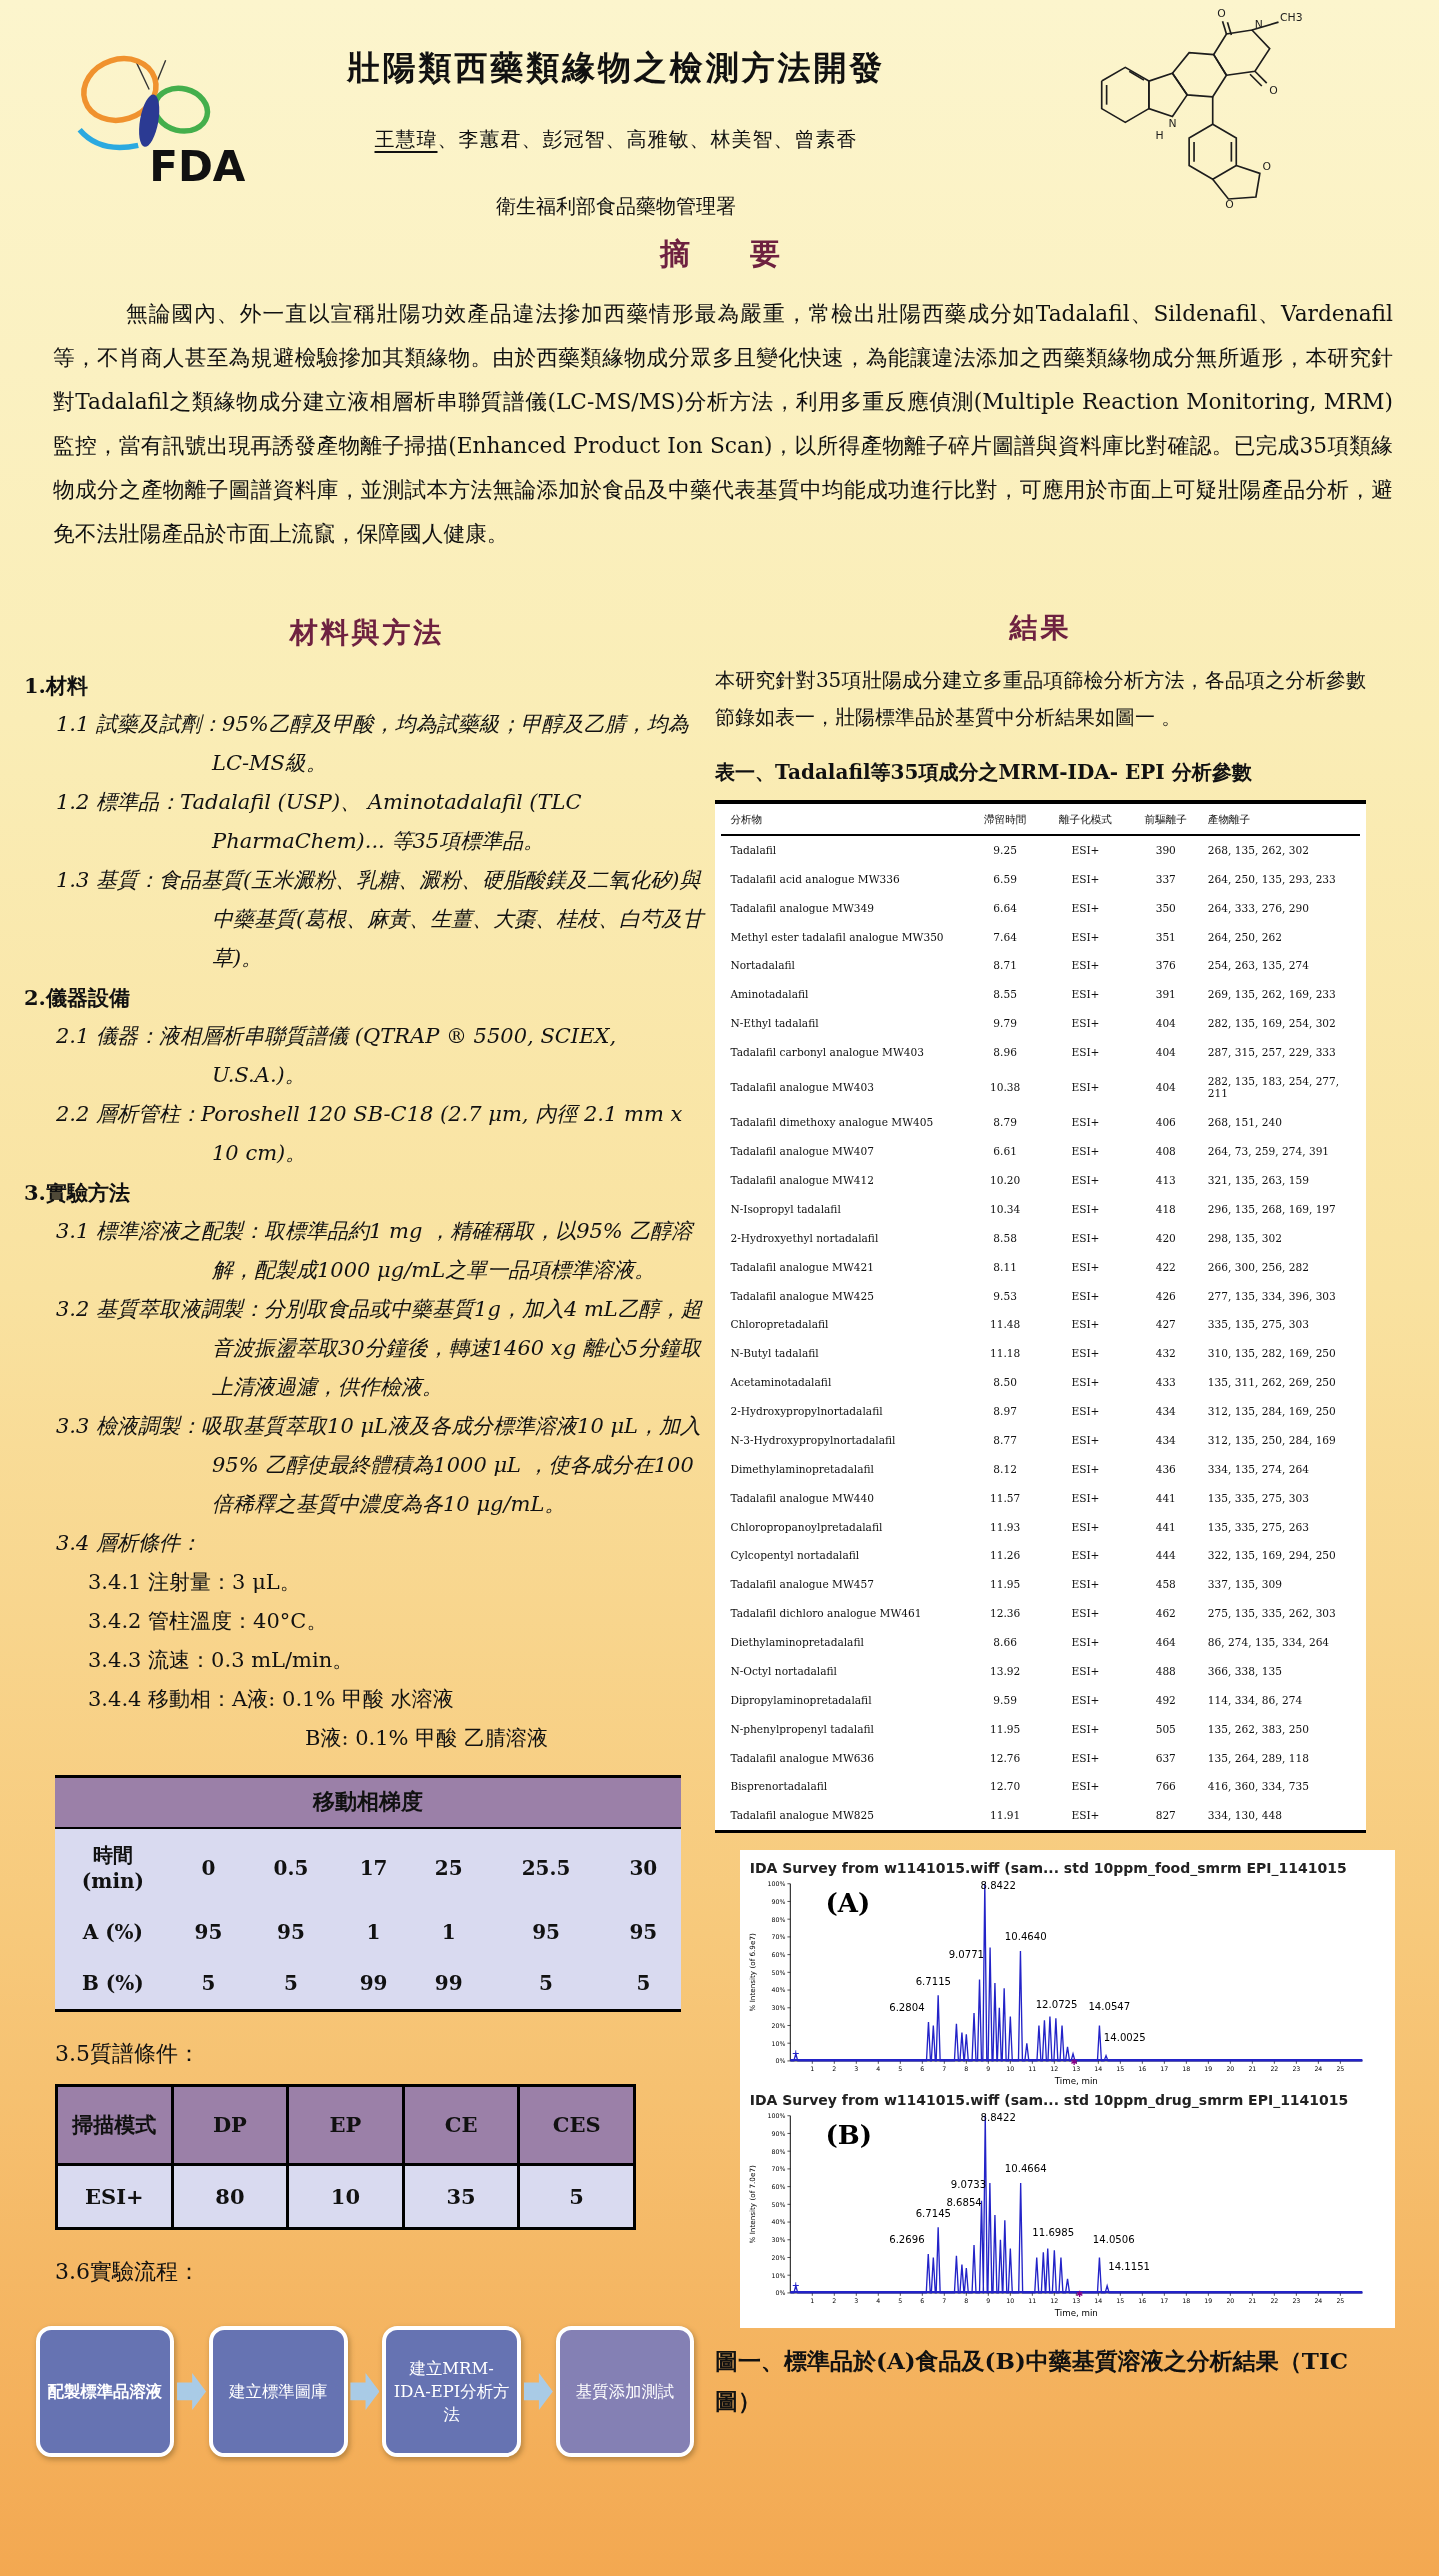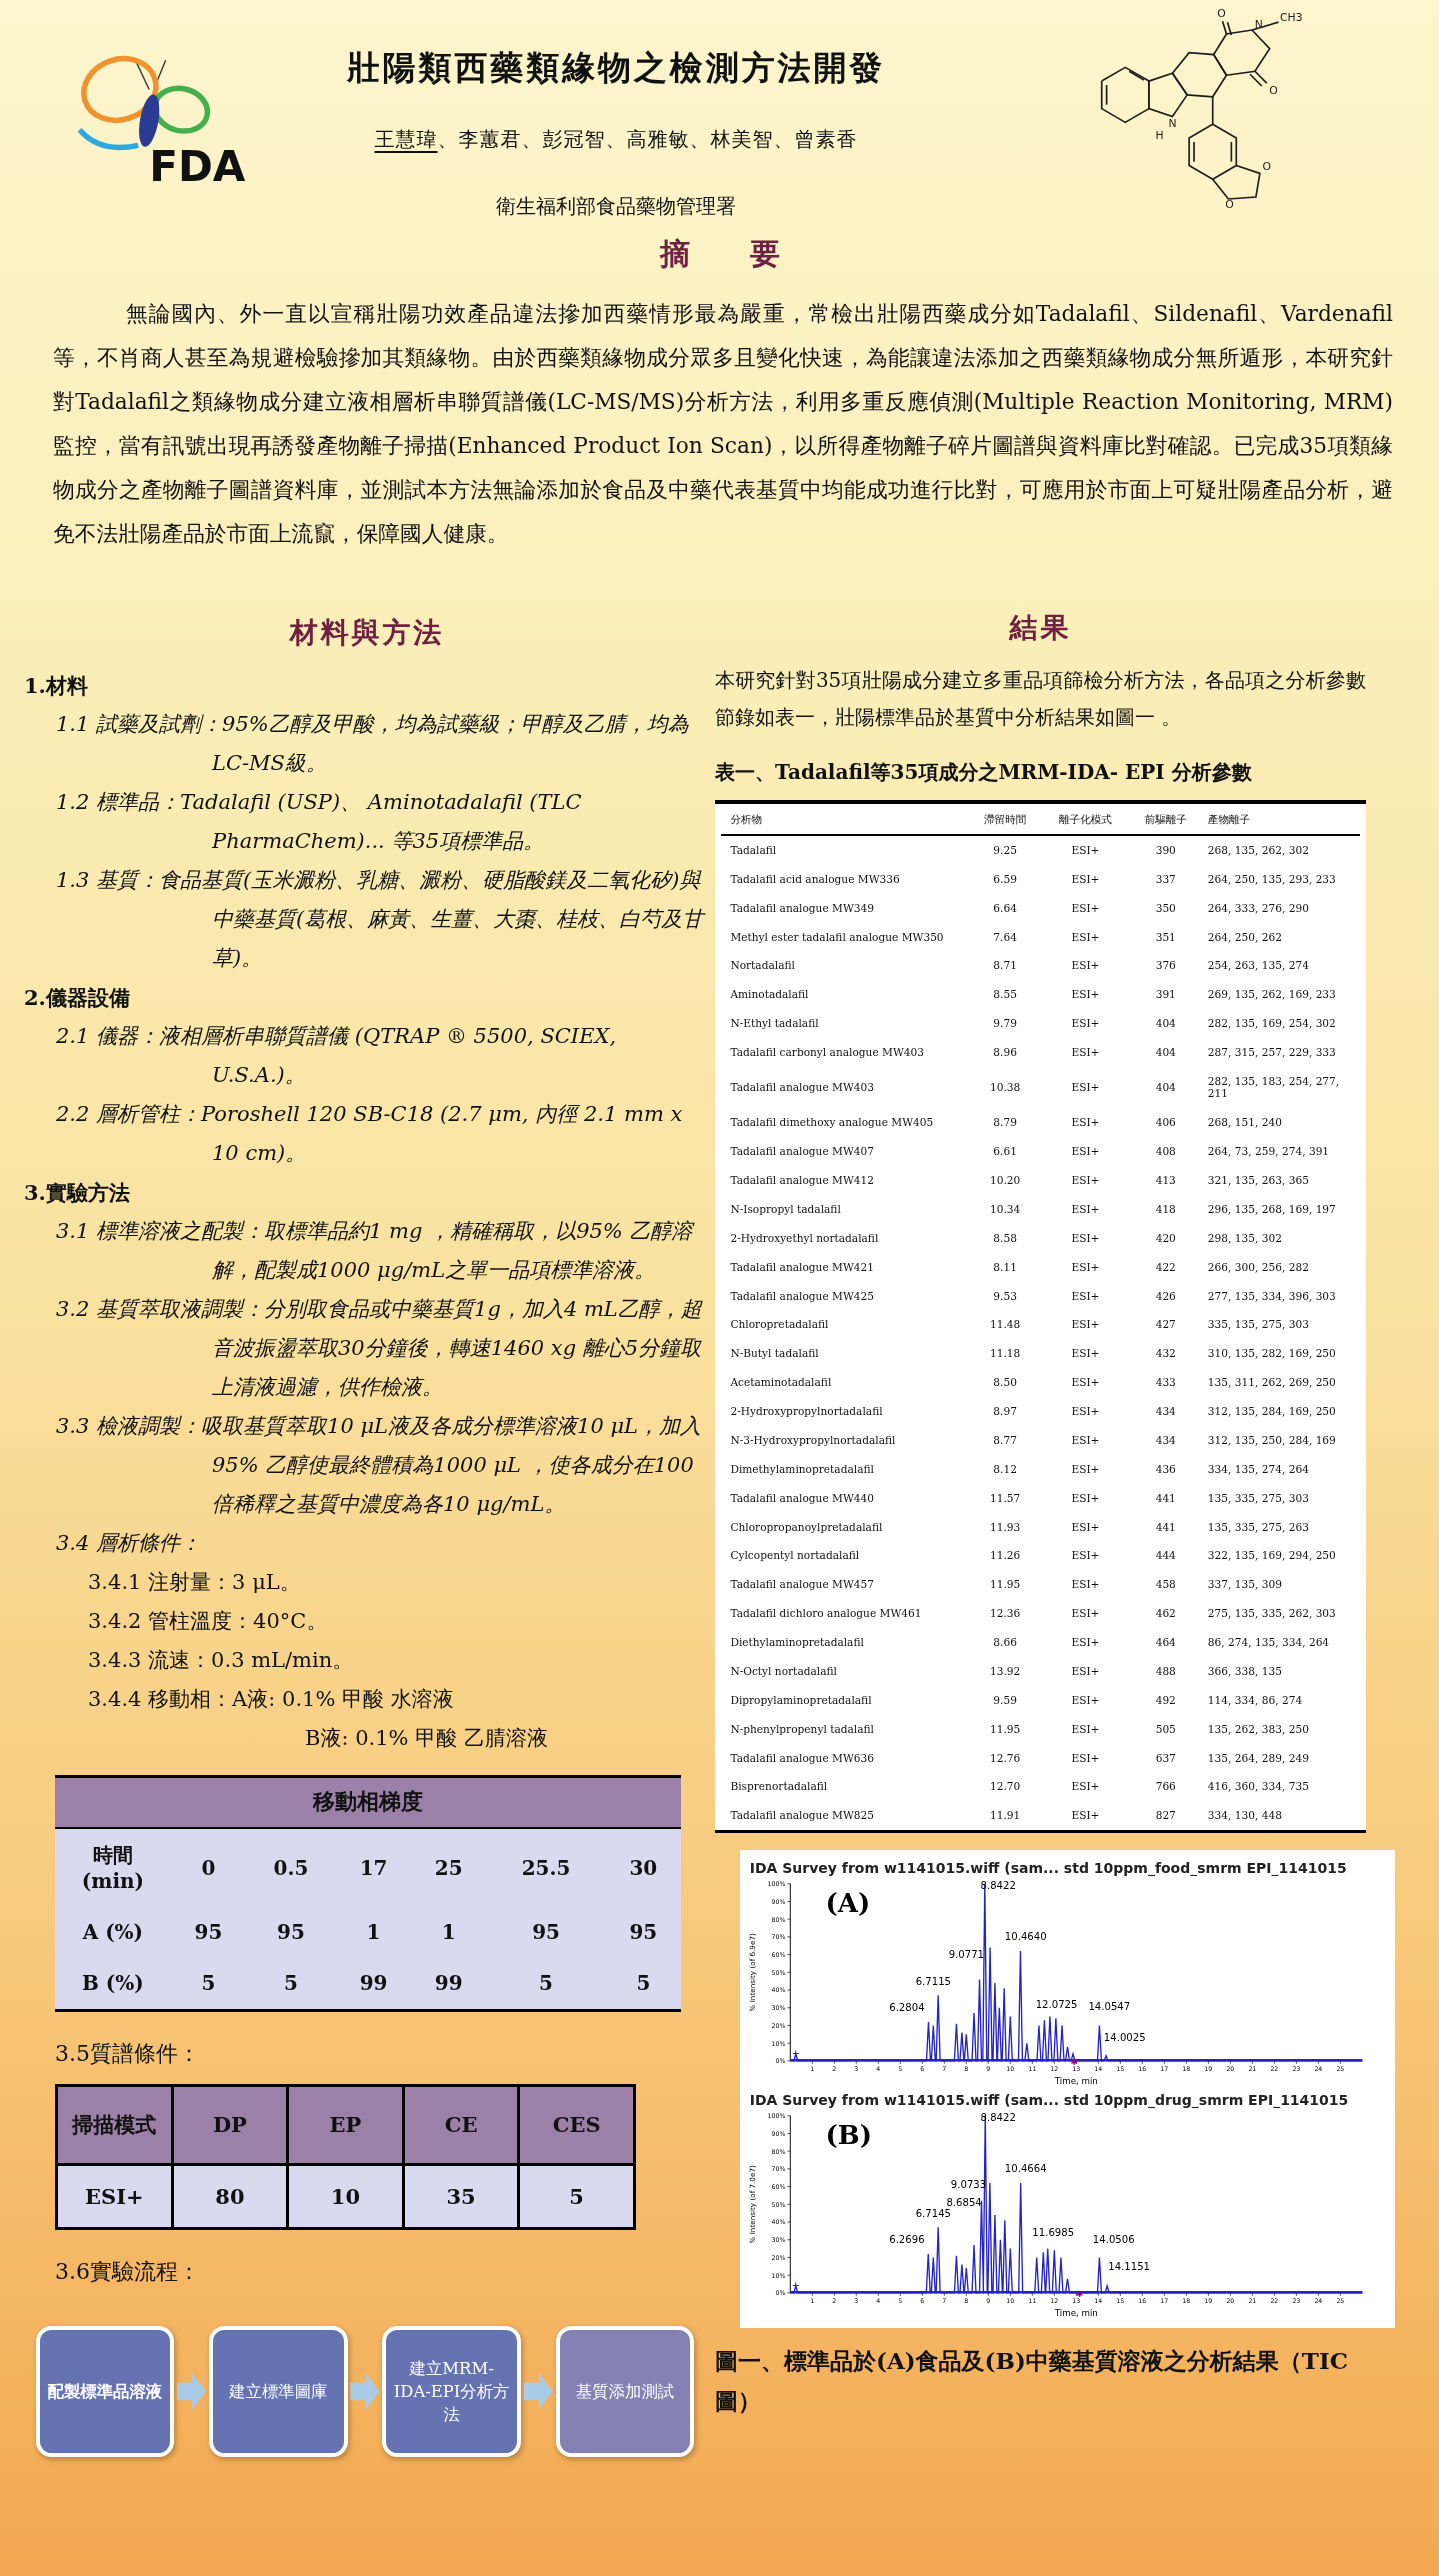--- a/index.html
+++ b/index.html
@@ -317,7 +317,7 @@
               <td class="c-rt">10.20</td>
               <td class="c-mode">ESI+</td>
               <td class="c-prec">413</td>
-              <td class="c-prod">321, 135, 263, 365</td>
+              <td class="c-prod">321, 135, 263, 159</td>
             </tr>
             <tr>
               <td class="c-name">N-Isopropyl tadalafil</td>

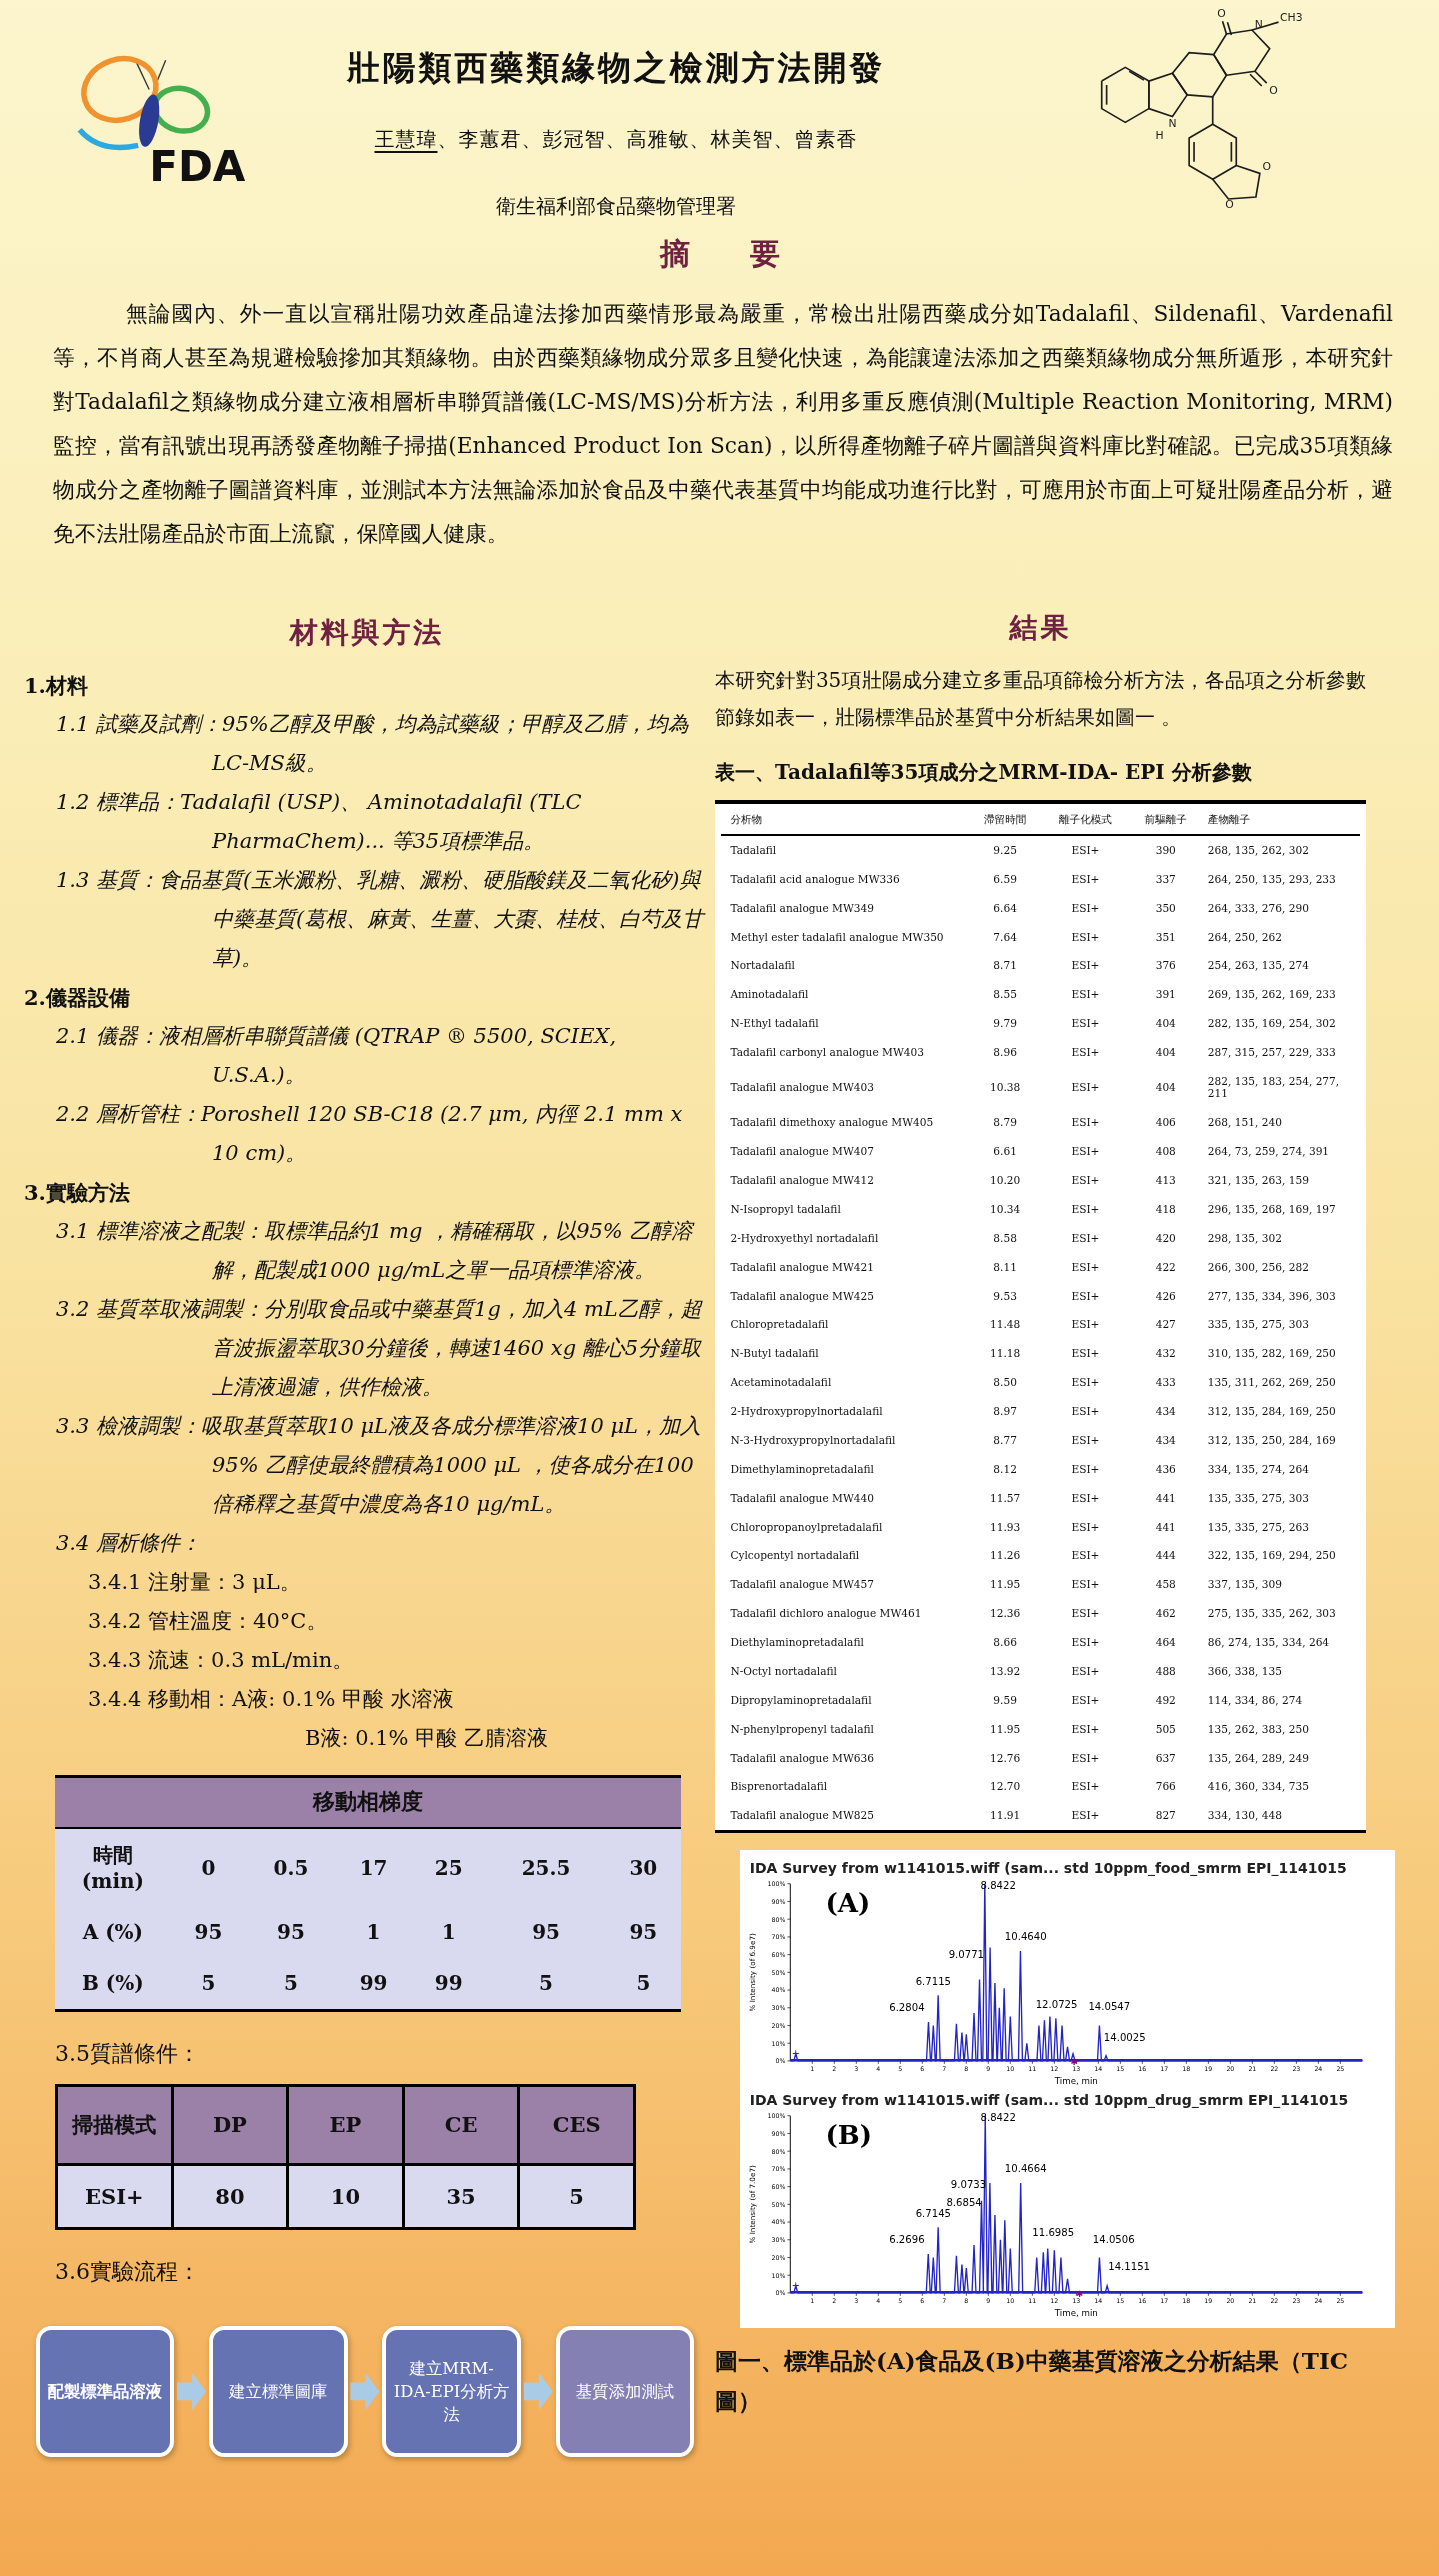--- a/index.html
+++ b/index.html
@@ -457,7 +457,7 @@
               <td class="c-rt">12.76</td>
               <td class="c-mode">ESI+</td>
               <td class="c-prec">637</td>
-              <td class="c-prod">135, 264, 289, 249</td>
+              <td class="c-prod">135, 264, 289, 118</td>
             </tr>
             <tr>
               <td class="c-name">Bisprenortadalafil</td>

